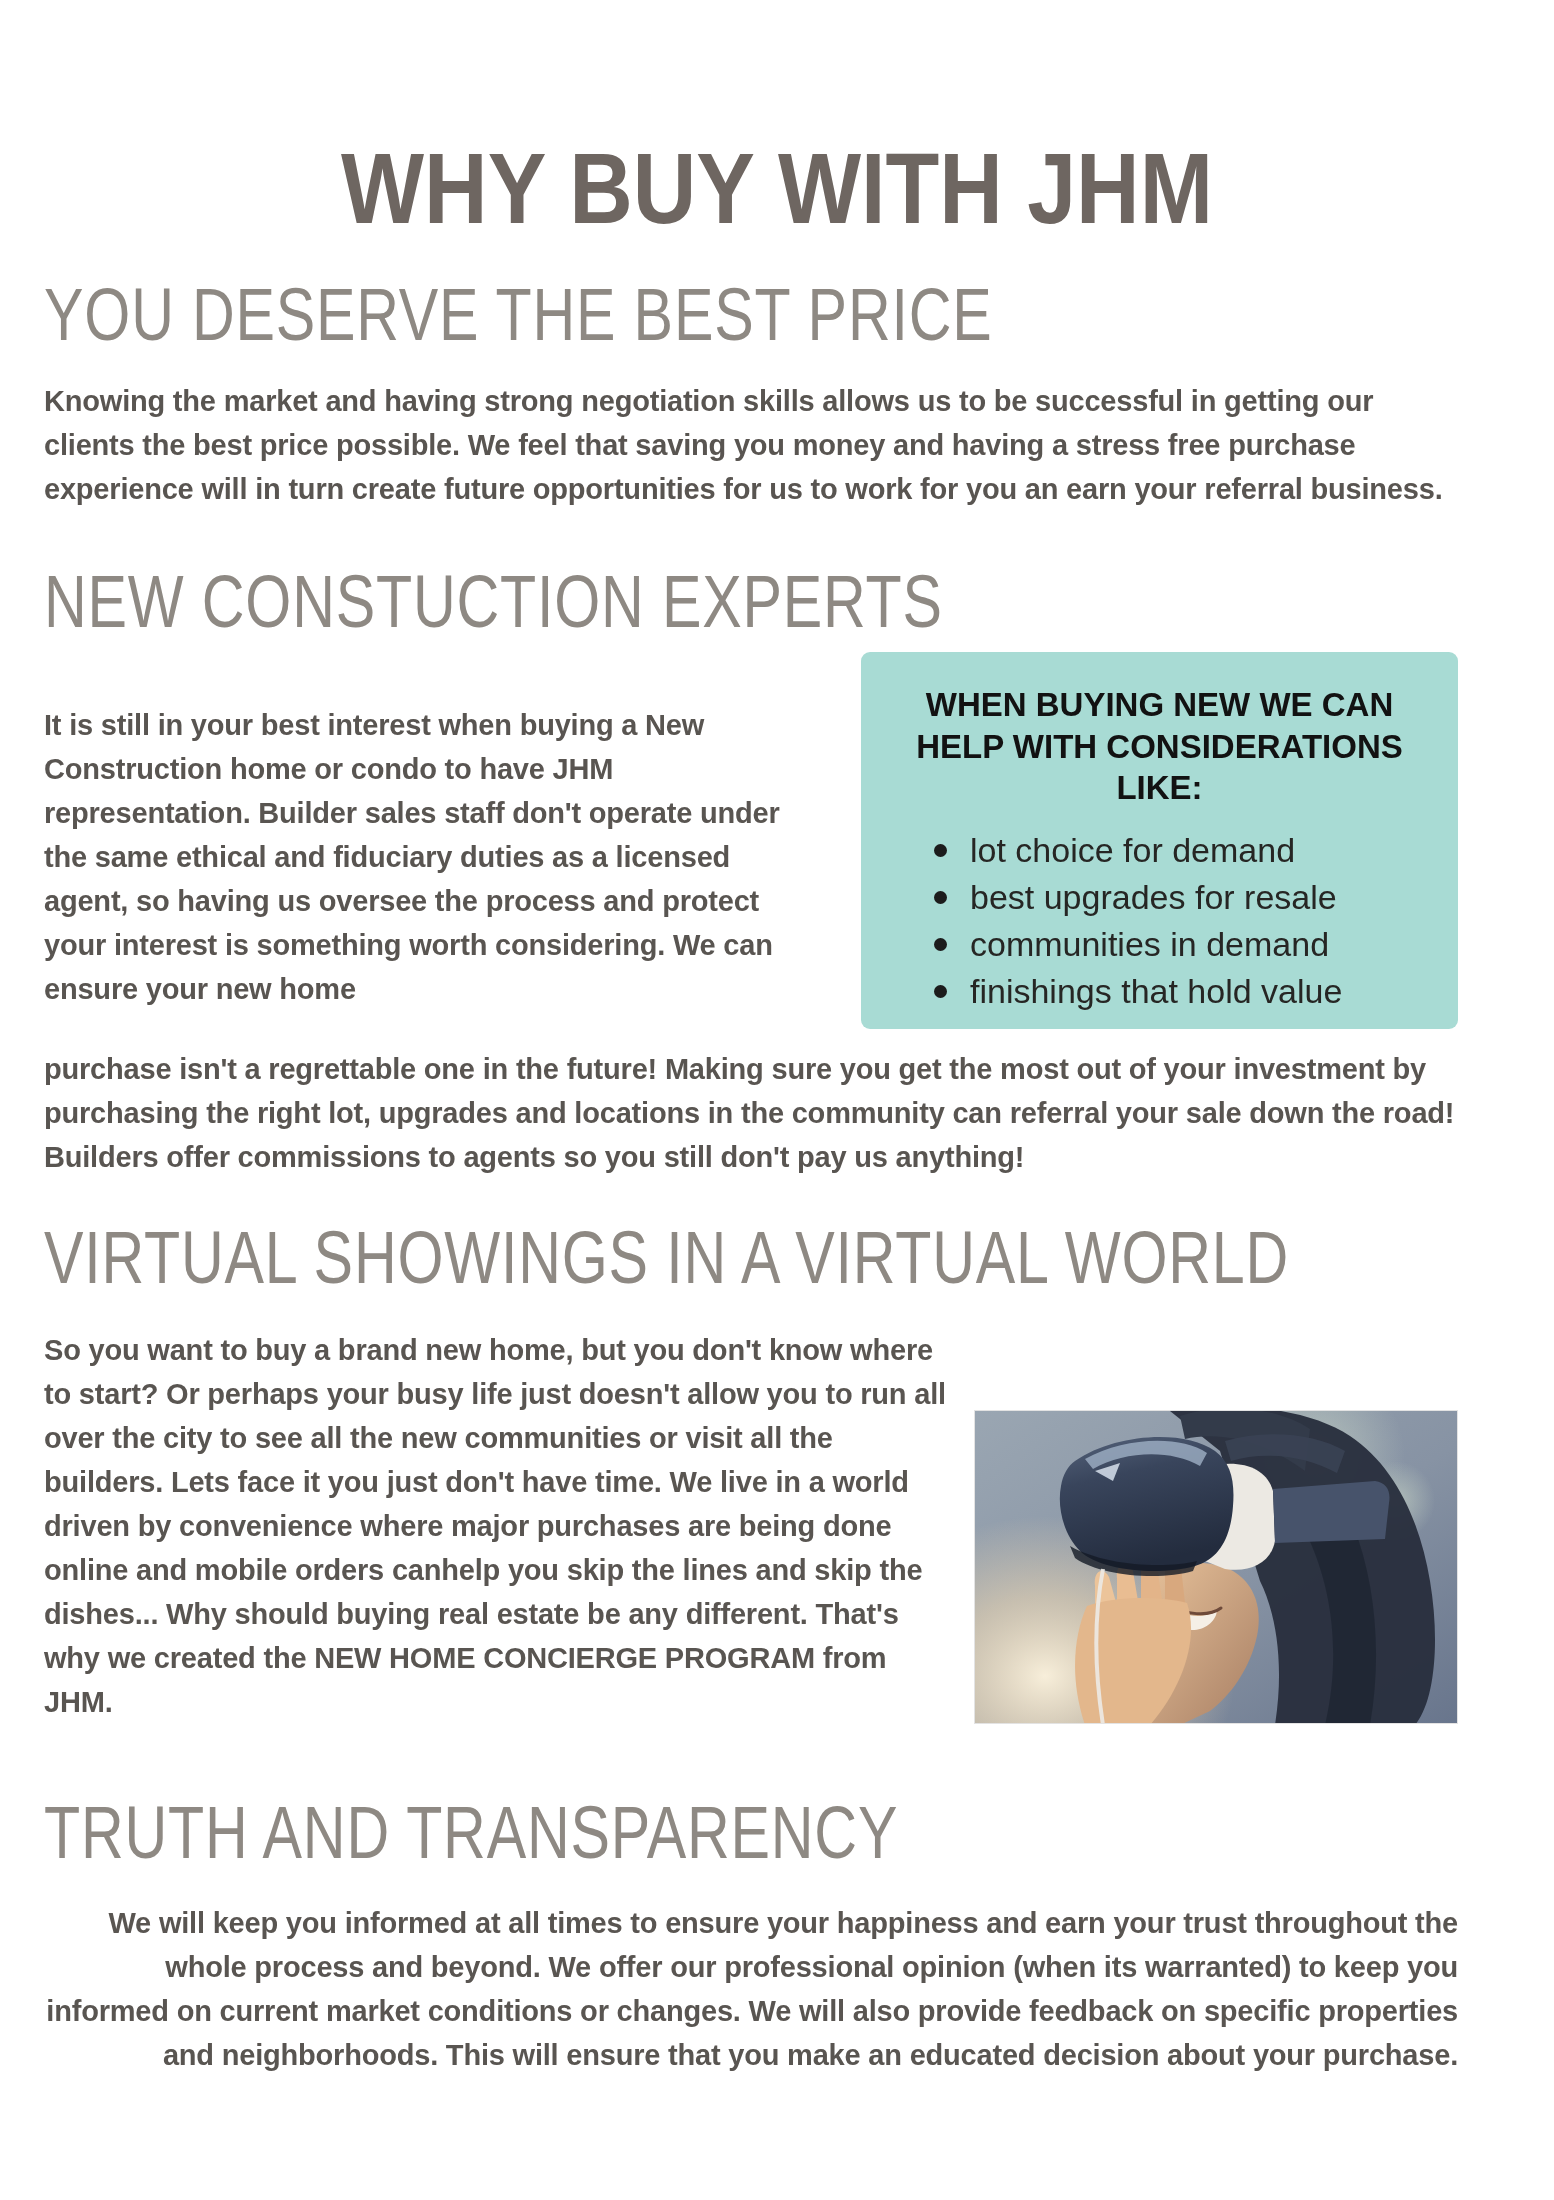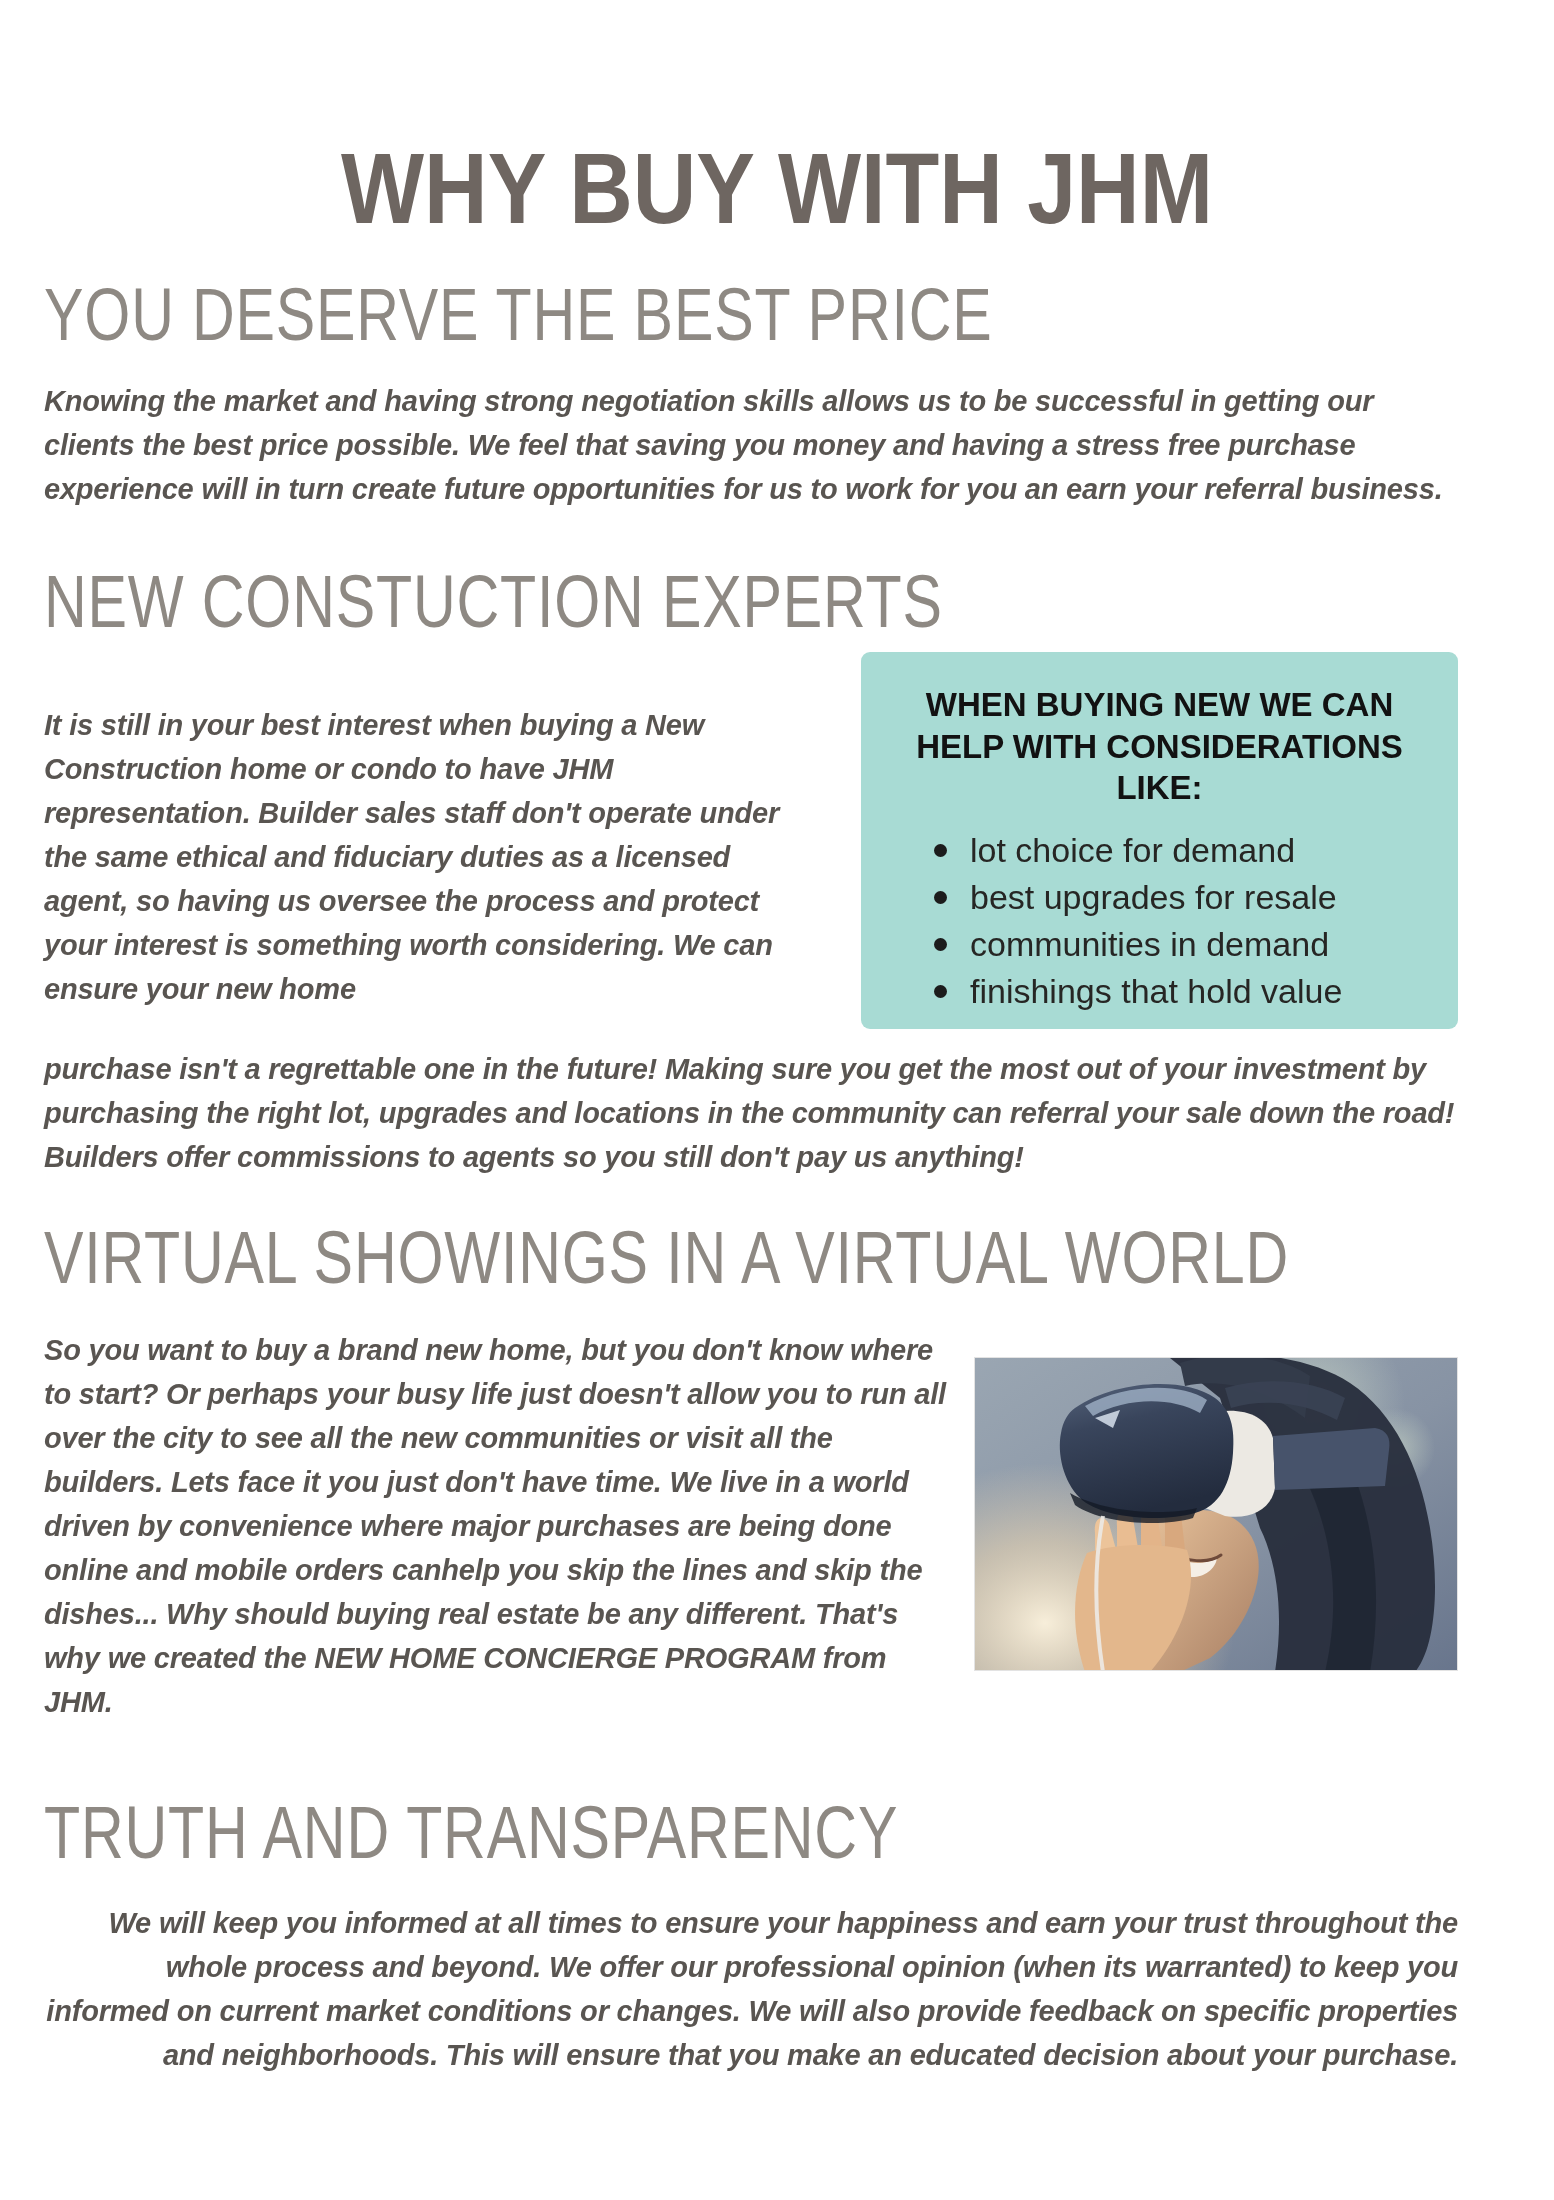--- a/index.html
+++ b/index.html
@@ -50,7 +50,6 @@
     color: #595551;
     line-height: 44px;
     letter-spacing: -0.2px;
-    font-style: italic;
   }
   .p-best  { margin-top: 22px; max-width: 1420px; }
   .p-full  { margin-top: 18px; max-width: 1420px; }

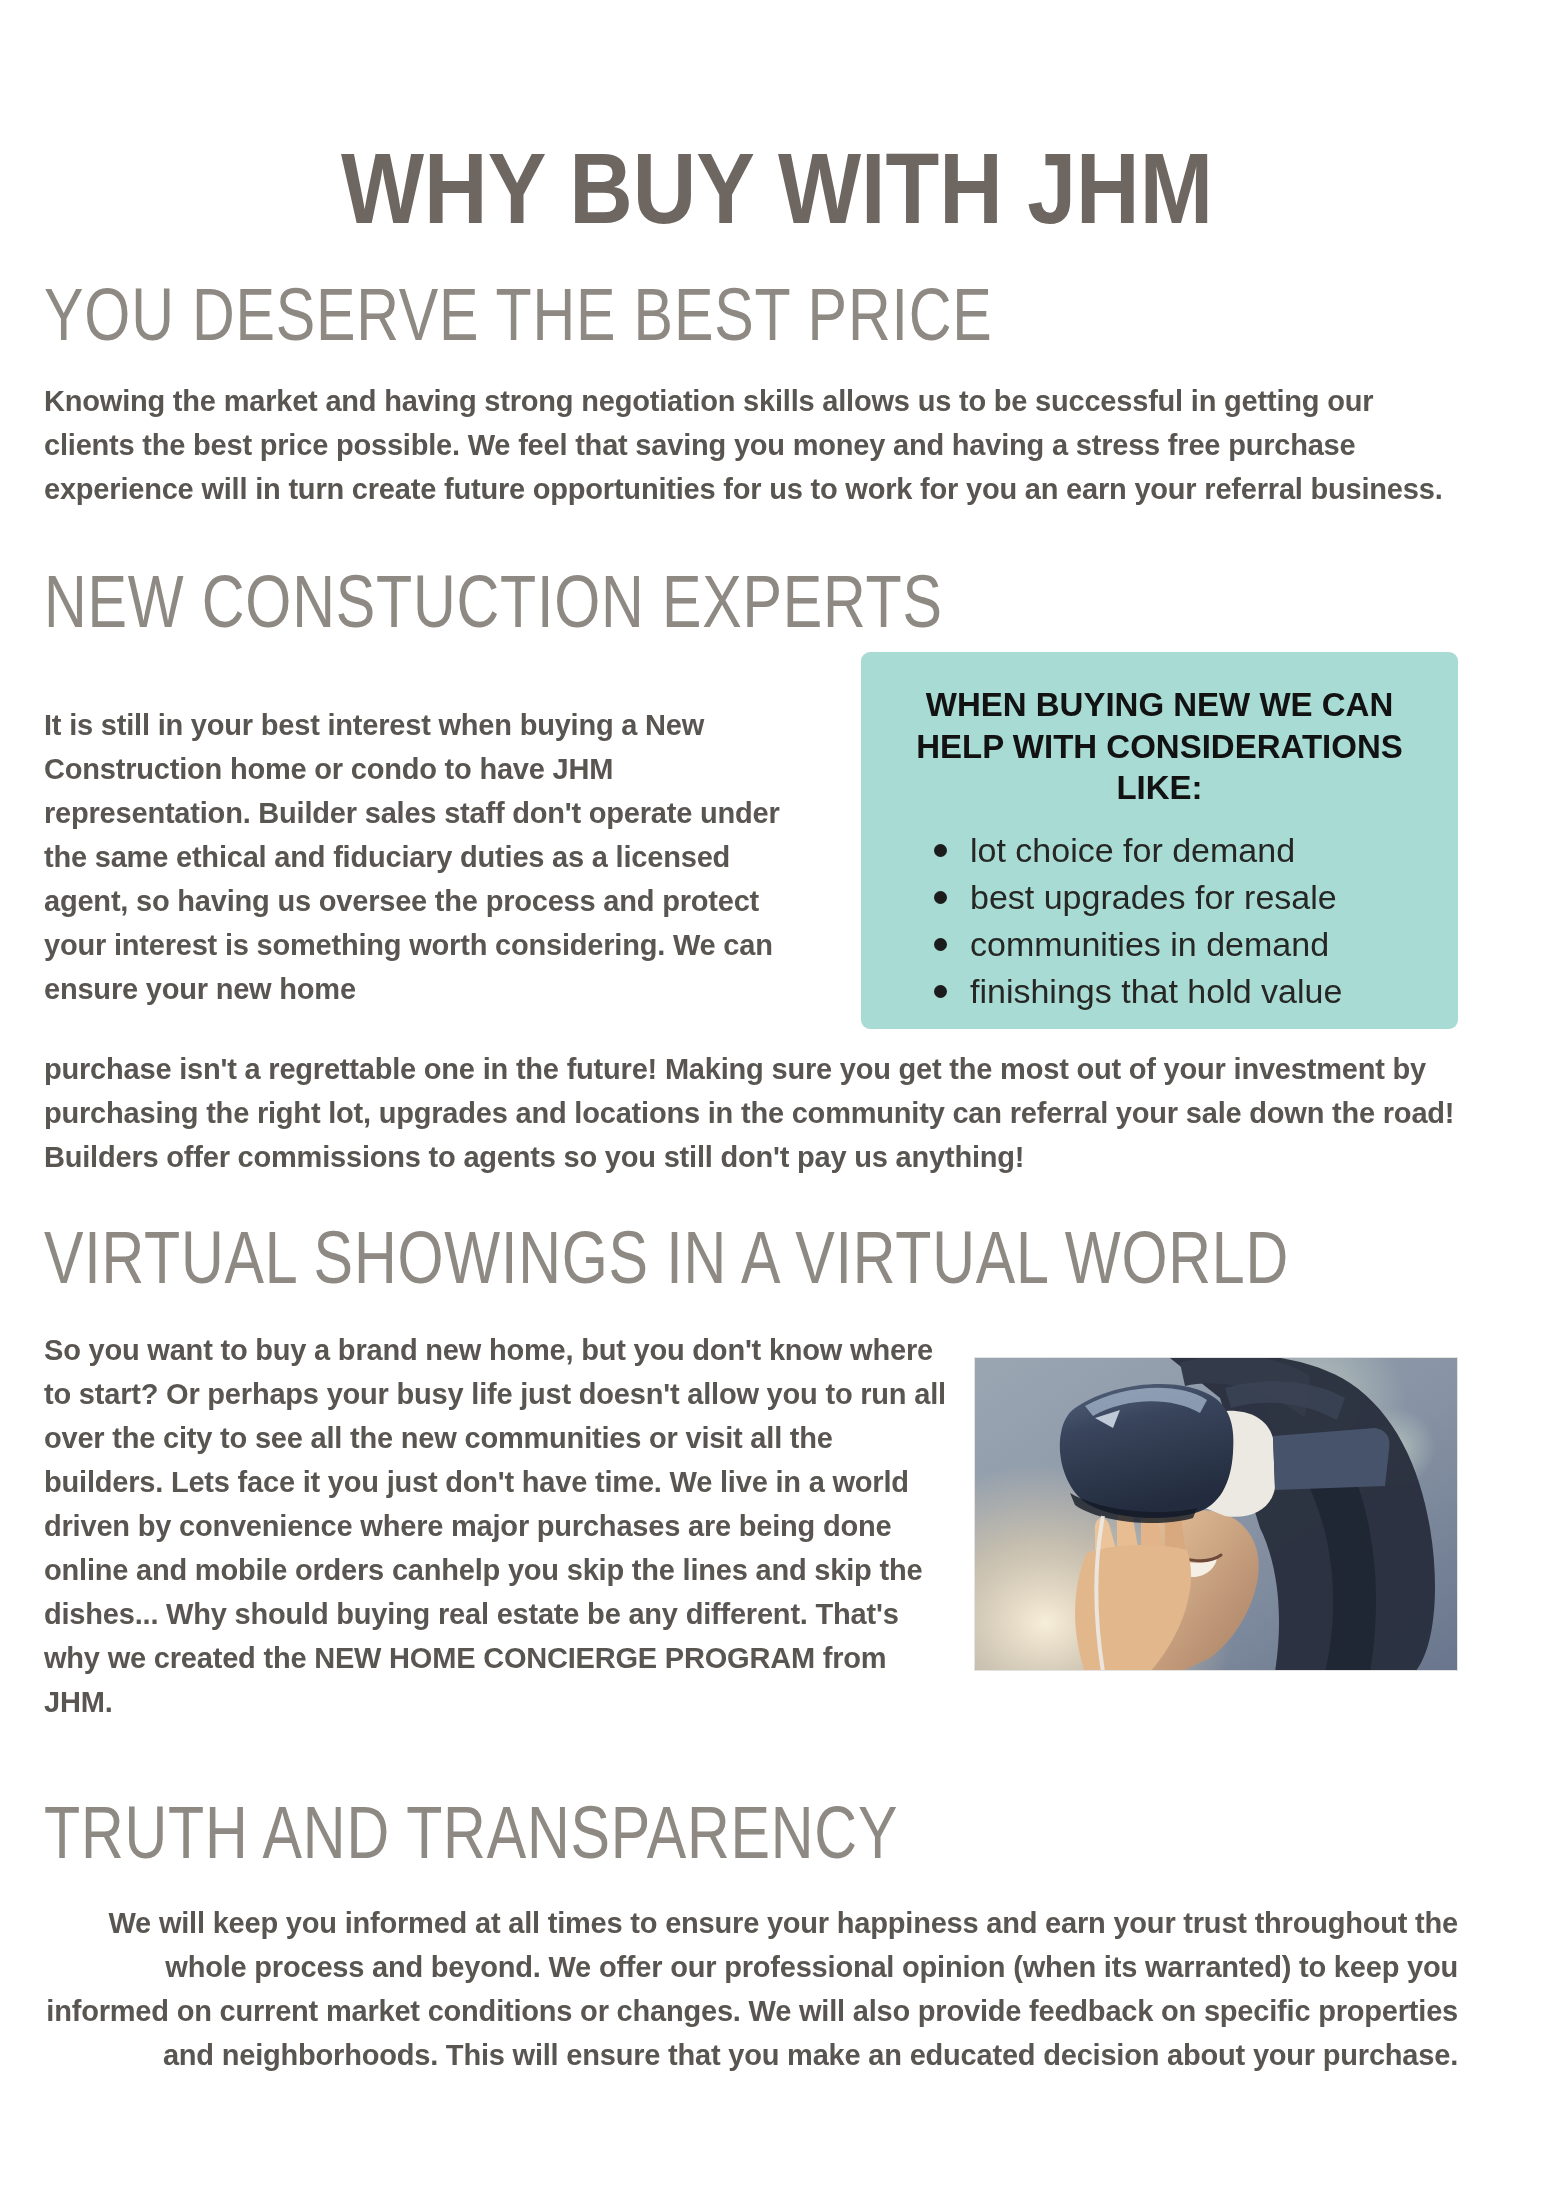--- a/index.html
+++ b/index.html
@@ -92,7 +92,7 @@
     border-radius: 50%;
     background: #1c1c1c;
   }
-  .vs-row { display: flex; margin-top: 4px; align-items: center; }
+  .vs-row { display: flex; margin-top: 4px; align-items: flex-end; }
   .vs-left { flex: 1; padding-top: 24px; margin-right: 26px; max-width: 904px; }
   .vs-photo {
     flex: 0 0 484px;

